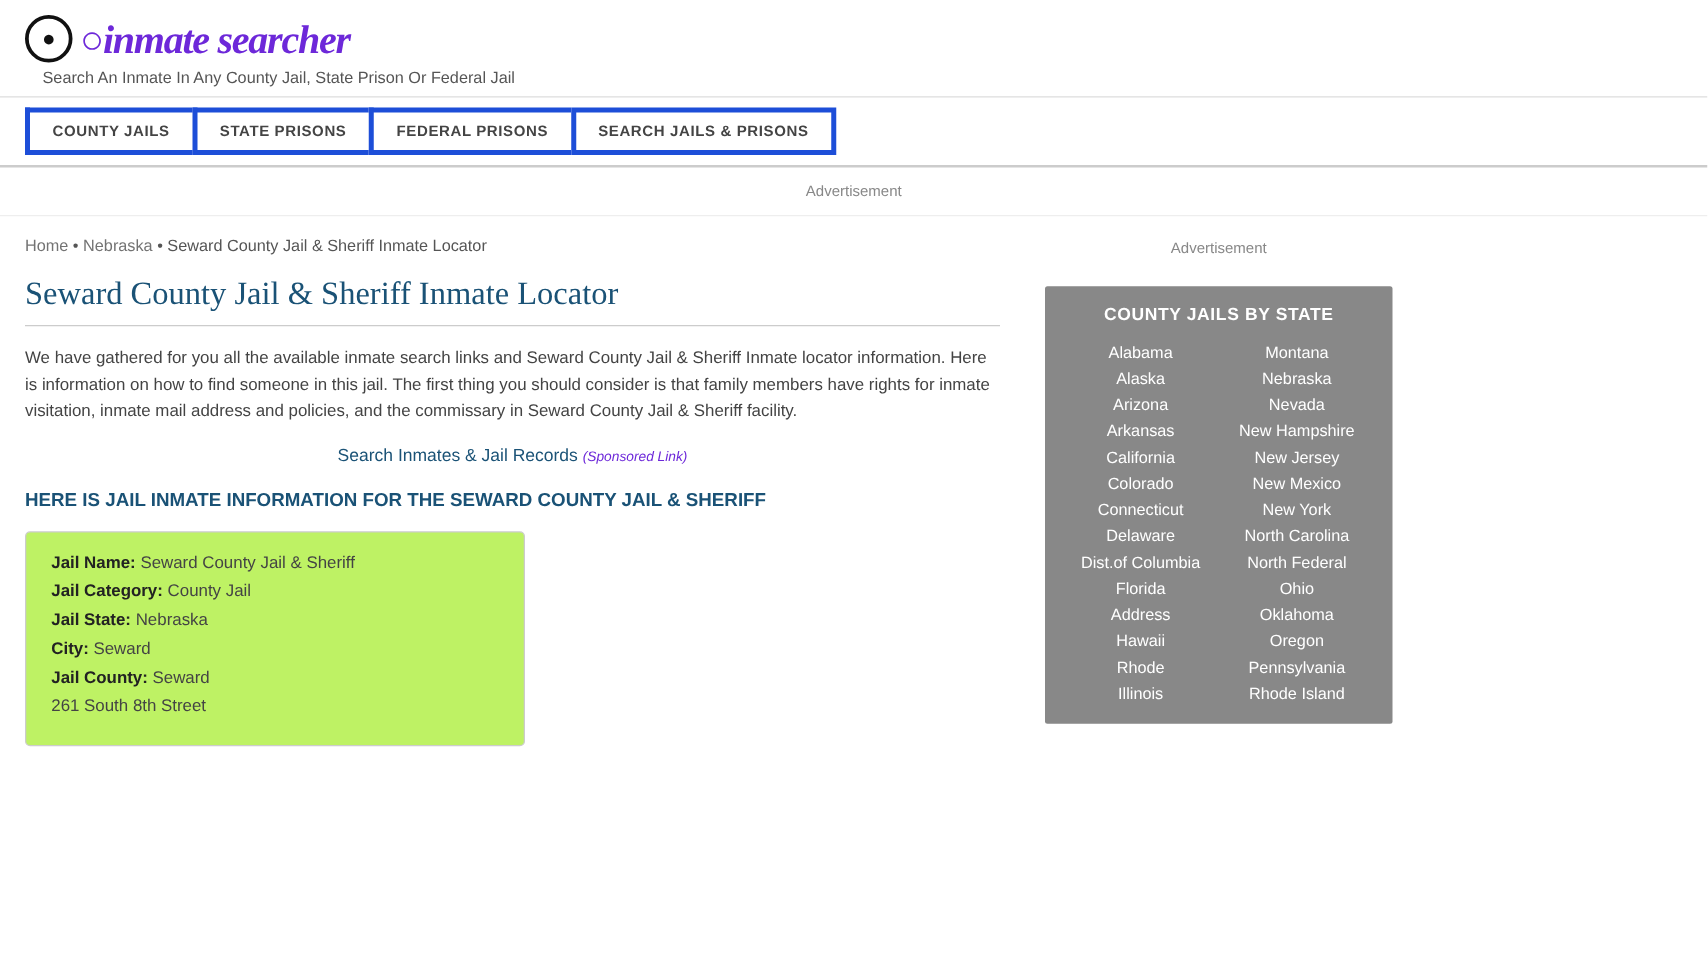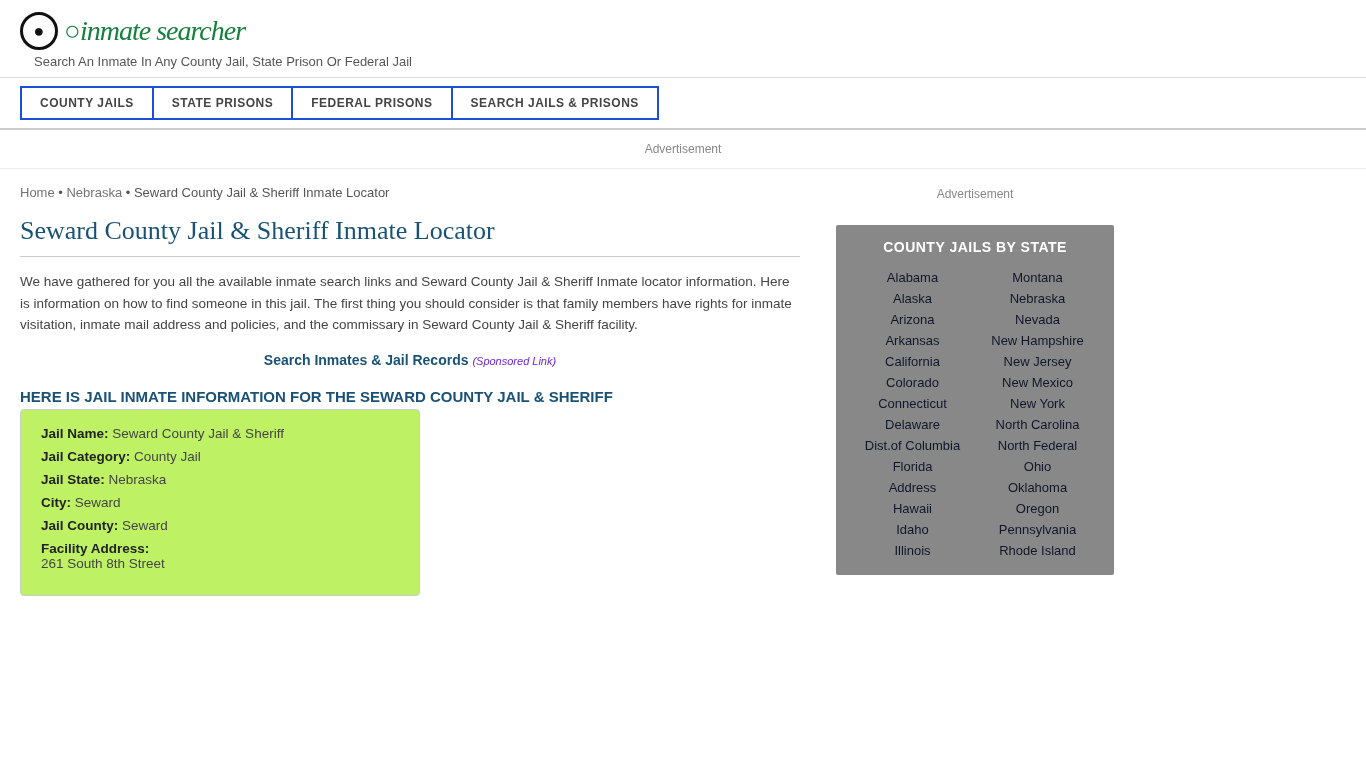--- a/index.html
+++ b/index.html
@@ -63,7 +63,7 @@
 <div id="header">
   <div id="logo-area">
     <div id="logo-icon">●</div>
-    <div id="logo-text"><span style="font-family:Georgia,serif;font-size:28px;font-weight:normal;color:#15803d;">○<span style="font-style:italic;">inmate searcher</span></span></div>
+    <div id="logo-text"><span style="font-family:Georgia,serif;font-size:32px;font-weight:bold;color:#6d28d9;">○<span style="font-style:italic;">inmate searcher</span></span></div>
   </div>
   <div id="tagline">Search An Inmate In Any County Jail, State Prison Or Federal Jail</div>
 </div>

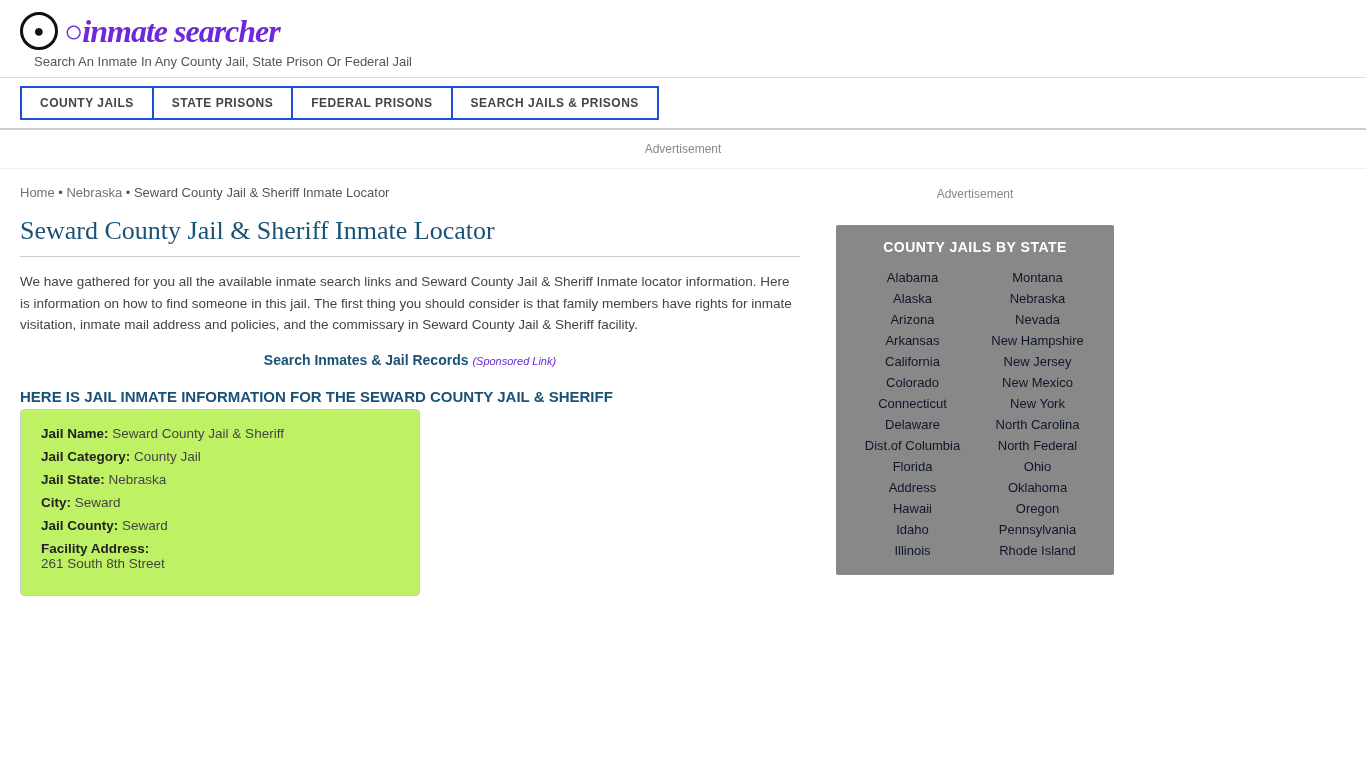--- a/index.html
+++ b/index.html
@@ -15,7 +15,7 @@
 
     
     #nav { padding: 8px 20px; border-bottom: 2px solid #ccc; display: flex; gap: 0; }
-    .nav-btn { padding: 8px 18px; border: 2px solid #1d4ed8; background: #fff; font-size: 12px; font-weight: bold; color: #444; letter-spacing: 0.5px; cursor: pointer; text-transform: uppercase; }
+    .nav-btn { padding: 8px 18px; border: 4px solid #1d4ed8; background: #fff; font-size: 12px; font-weight: bold; color: #444; letter-spacing: 0.5px; cursor: pointer; text-transform: uppercase; }
     .nav-btn:not(:last-child) { border-right: none; }
 
     

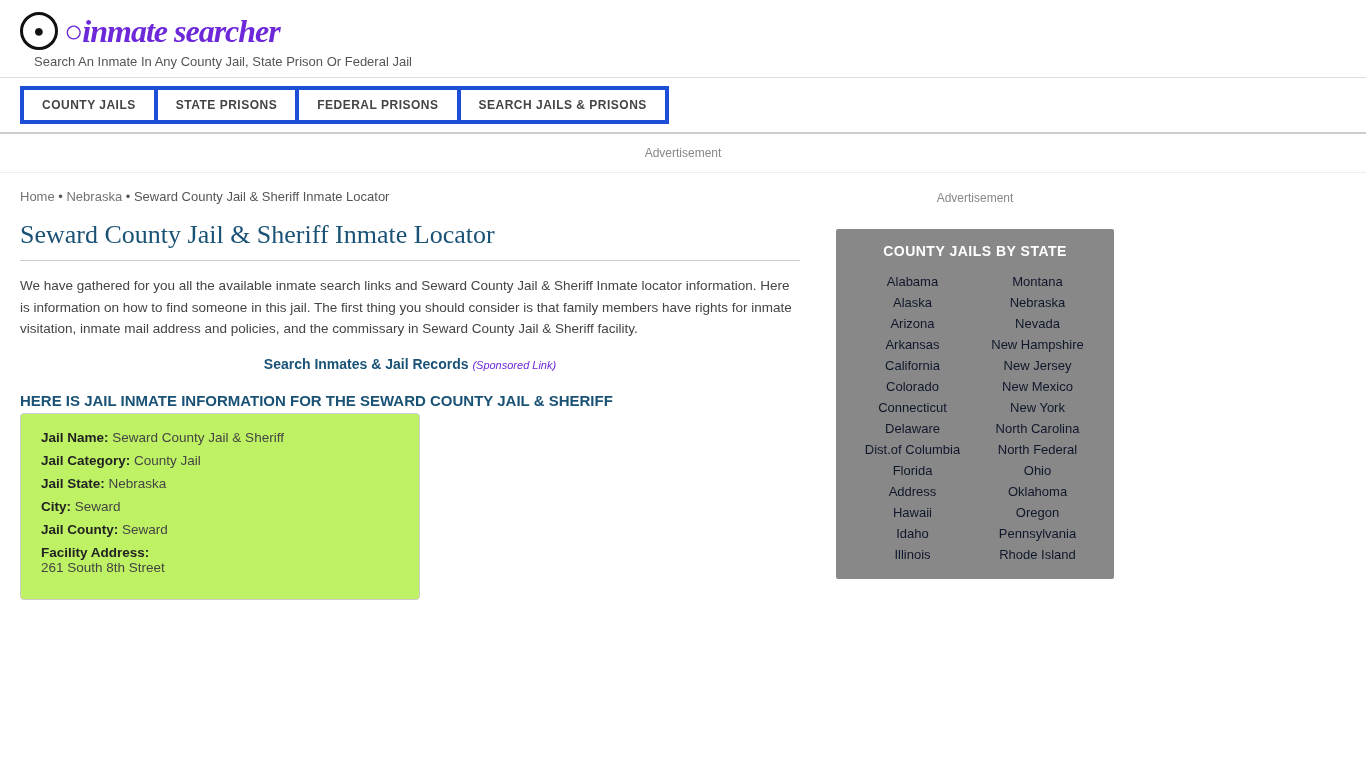--- a/index.html
+++ b/index.html
@@ -55,7 +55,7 @@
     #county-jails-title { color: #fff; font-weight: bold; font-size: 14px; margin-bottom: 12px; letter-spacing: 0.5px; }
     .state-columns { display: flex; gap: 0; }
     .state-col { flex: 1; display: flex; flex-direction: column; gap: 0; }
-    .state-link { color: #0f172a; font-size: 13px; padding: 3px 4px; cursor: pointer; text-decoration: none; display: block; }
+    .state-link { color: #ffffff; font-size: 13px; padding: 3px 4px; cursor: pointer; text-decoration: none; display: block; }
   </style>
 </head>
 <body>

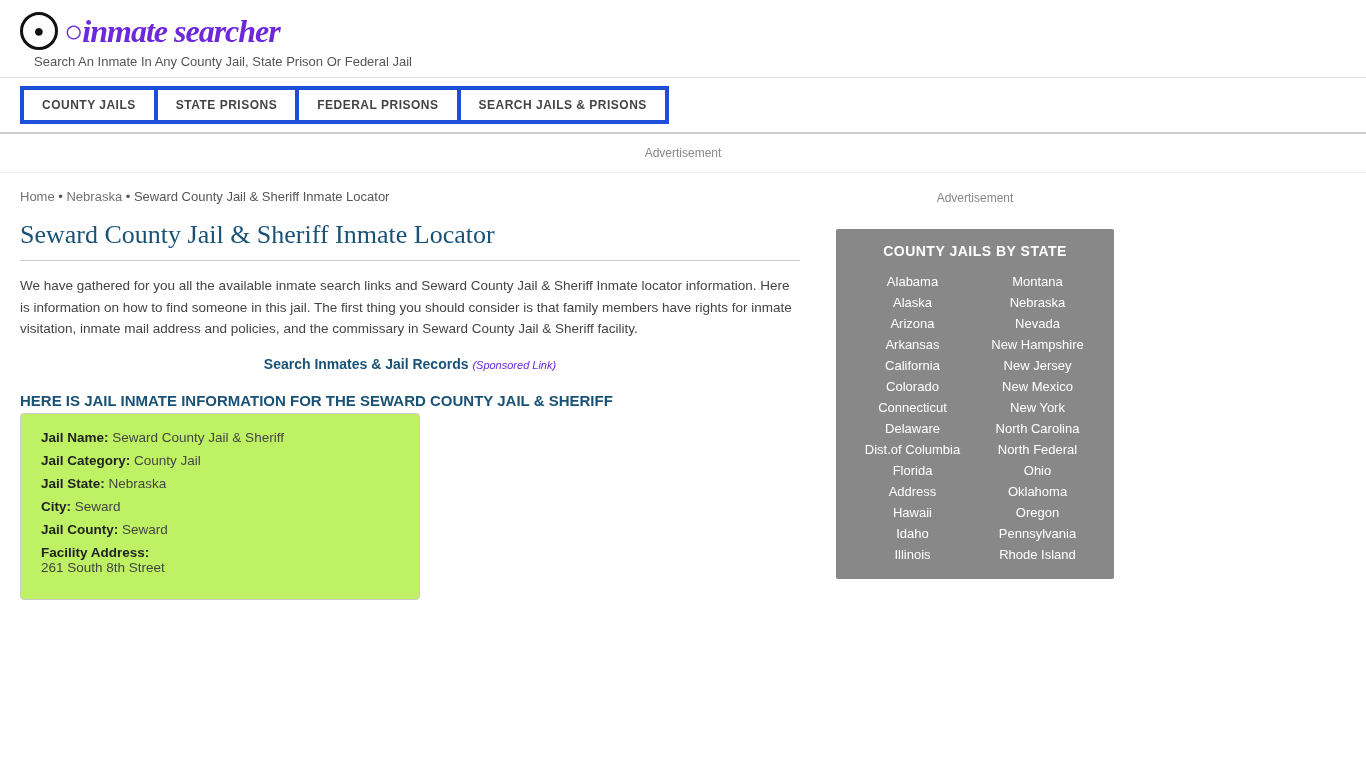--- a/index.html
+++ b/index.html
@@ -38,7 +38,7 @@
 
     
     #sponsored-link { text-align: center; margin-bottom: 20px; }
-    #sponsored-link a { color: #1a5276; font-weight: bold; font-size: 14px; text-decoration: none; }
+    #sponsored-link a { color: #1a5276; font-weight: normal; font-size: 14px; text-decoration: none; }
     #sponsored-link .sponsored-note { color: #6d28d9; font-style: italic; font-size: 11px; }
 
     

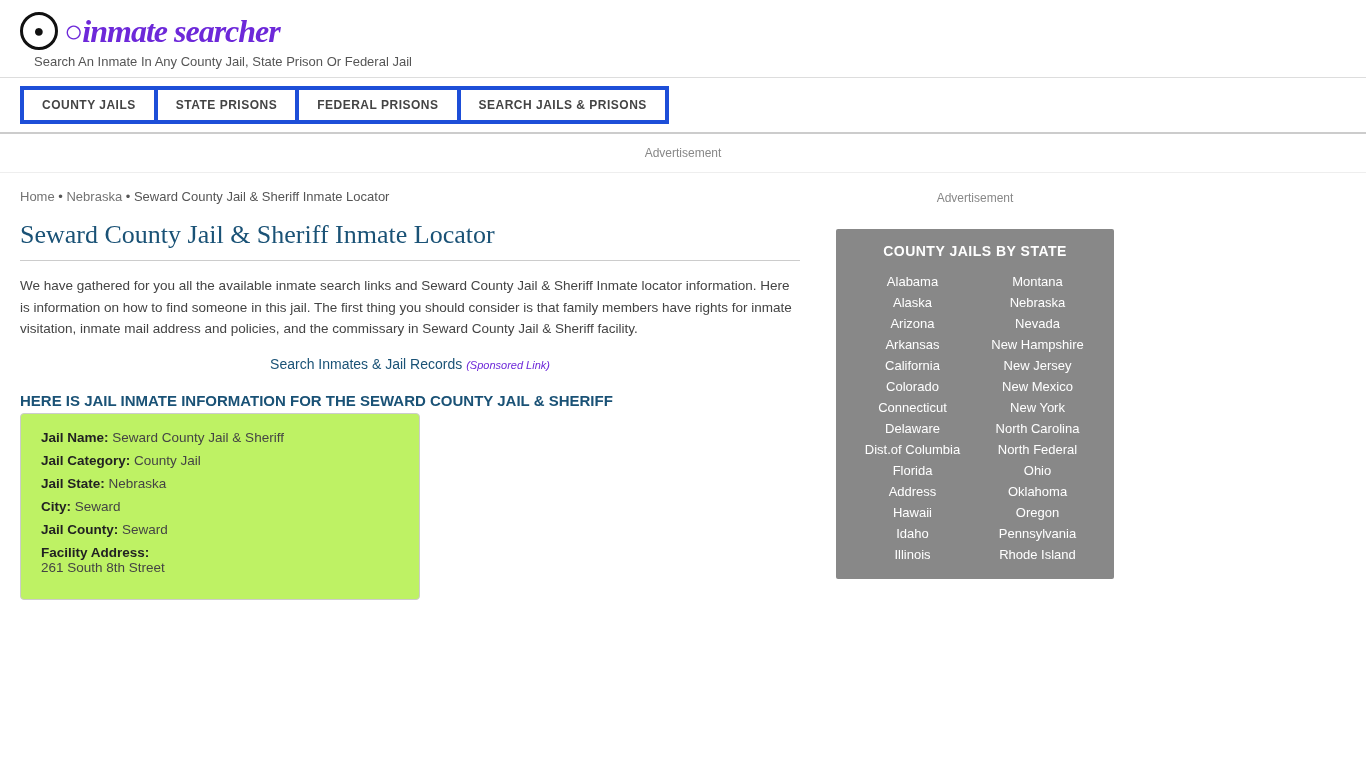--- a/index.html
+++ b/index.html
@@ -42,7 +42,7 @@
     #sponsored-link .sponsored-note { color: #6d28d9; font-style: italic; font-size: 11px; }
 
     
-    #sub-heading { color: #1a5276; font-size: 15px; font-weight: bold; margin-bottom: 4px; }
+    #sub-heading { color: #1a5276; font-size: 15px; font-weight: bold; margin-bottom: 16px; }
 
     
     #info-card { border: 1px solid #ccc; border-radius: 4px; padding: 16px 20px; background: #bef264; max-width: 400px; }

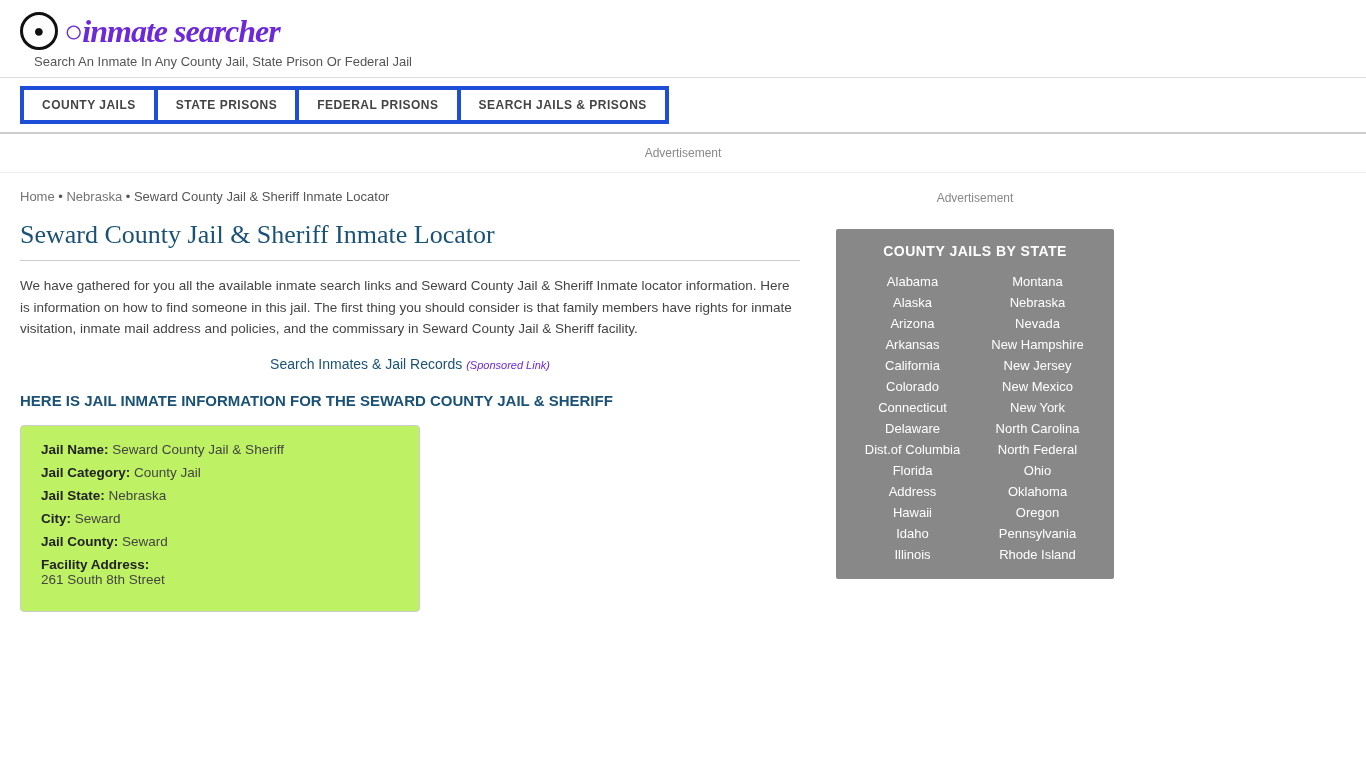--- a/index.html
+++ b/index.html
@@ -148,7 +148,7 @@
             <a class="state-link" href="#">Florida</a>
             <a class="state-link" href="#">Address</a>
             <a class="state-link" href="#">Hawaii</a>
-            <a class="state-link" href="#">Idaho</a>
+            <a class="state-link" href="#">Rhode</a>
             <a class="state-link" href="#">Illinois</a>
           </div>
         <div class="state-col" id="state-col-right">

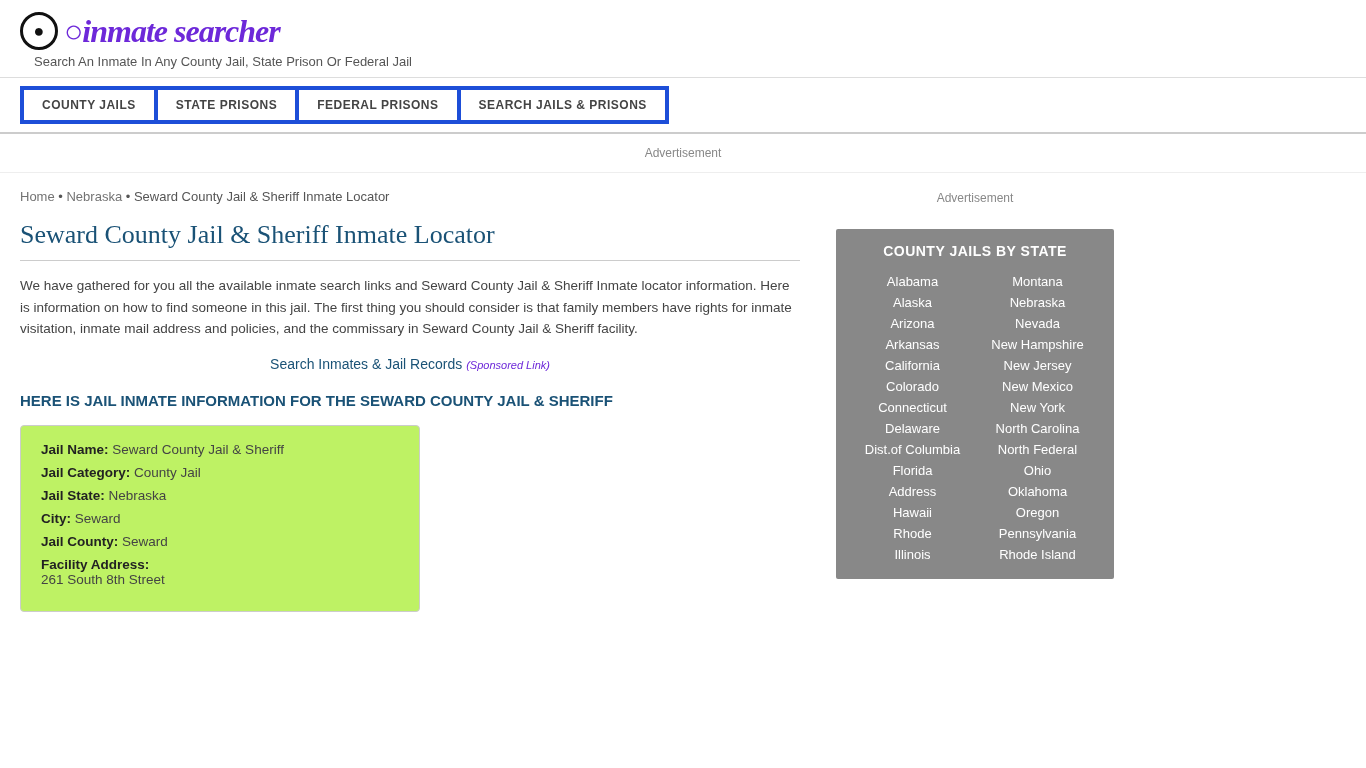--- a/index.html
+++ b/index.html
@@ -124,7 +124,6 @@
         <span>Seward</span>
       </div>
       <div class="info-row">
-        <div><span class="info-label">Facility Address:</span></div>
         <div>261 South 8th Street</div>
       </div>
     </div>

